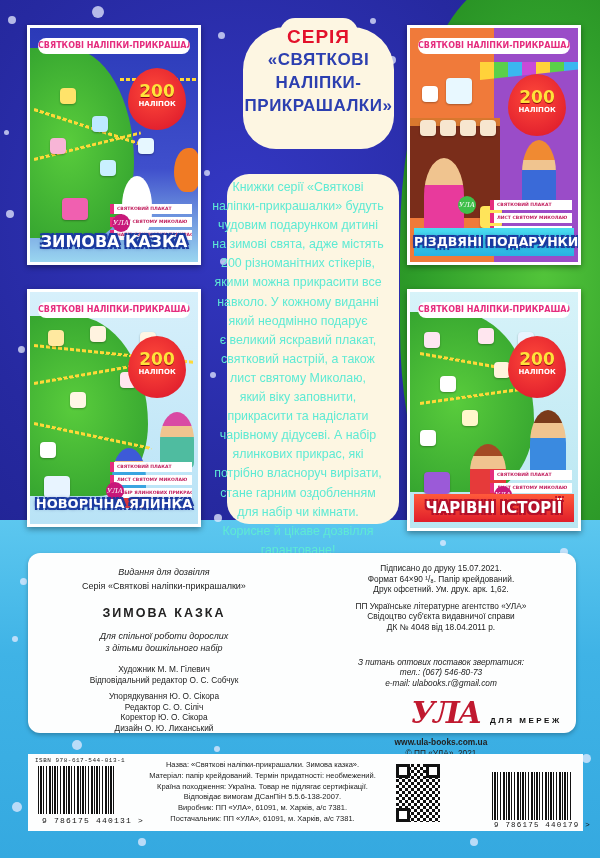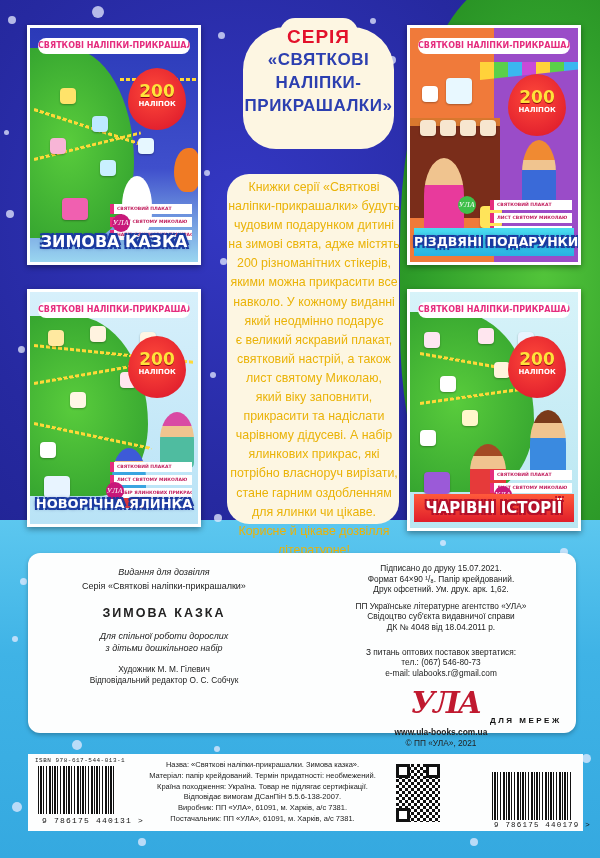--- a/index.html
+++ b/index.html
@@ -93,8 +93,8 @@
     background: #fdf6e2; border-radius: 22px;
   }
   .desc-text {
-    position: absolute; left: 228px; top: 178px; width: 172px;
-    font-family: "Liberation Sans", sans-serif; font-size: 12.4px; line-height: 19.1px; color: #eab308;
+    position: absolute; left: 212px; top: 178px; width: 172px;
+    font-family: "Liberation Sans", sans-serif; font-size: 12.4px; line-height: 19.1px; color: #5eead4;
     text-align: center;
   }
 

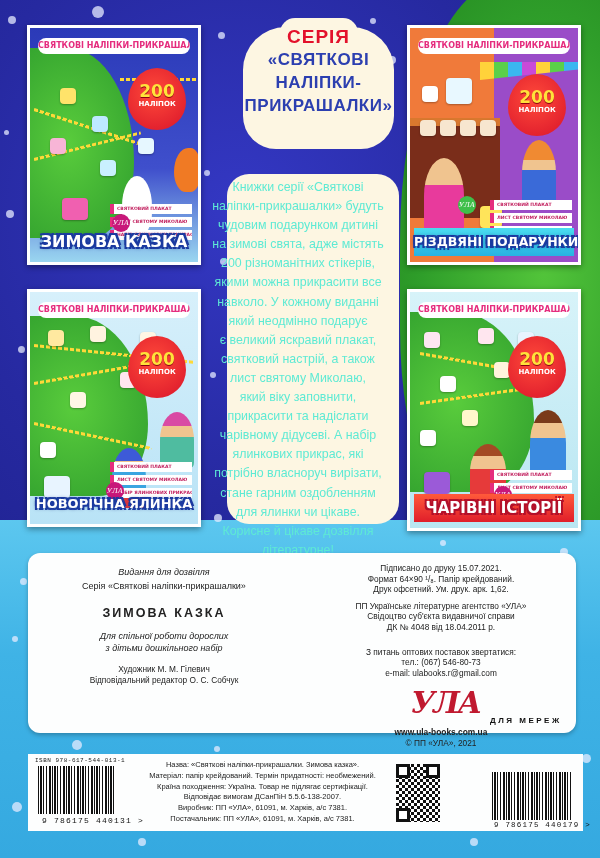--- a/index.html
+++ b/index.html
@@ -317,7 +317,7 @@
   <div>ялинкових прикрас, які</div>
   <div>потрібно власноруч вирізати,</div>
   <div>стане гарним оздобленням</div>
-  <div>для ялинки чи цікаве.</div>
+  <div>для набір чи кімнати.</div>
   <div>Корисне й цікаве дозвілля</div>
   <div>літературне!</div>
 </div>

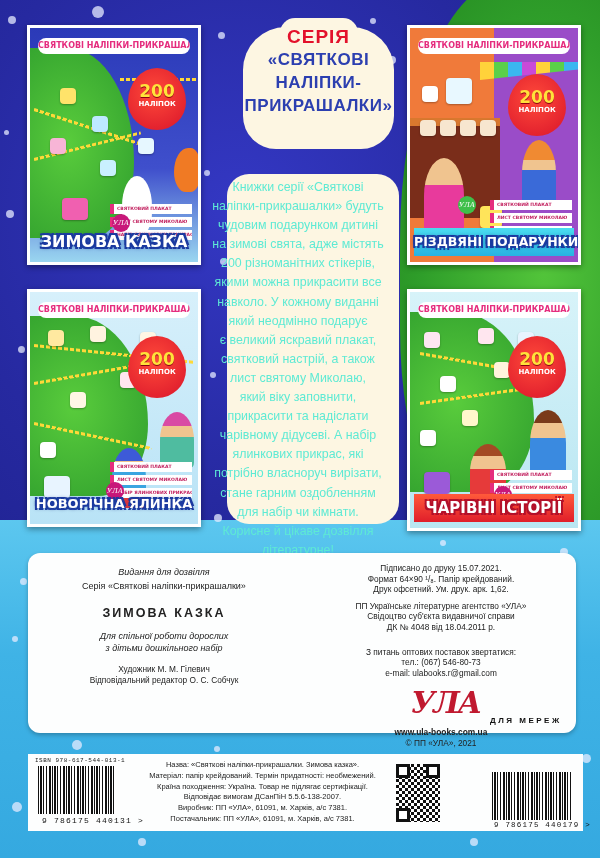--- a/index.html
+++ b/index.html
@@ -319,7 +319,7 @@
   <div>стане гарним оздобленням</div>
   <div>для набір чи кімнати.</div>
   <div>Корисне й цікаве дозвілля</div>
-  <div>літературне!</div>
+  <div>гарантоване!</div>
 </div>
 
 <div class="imprint-card"></div>

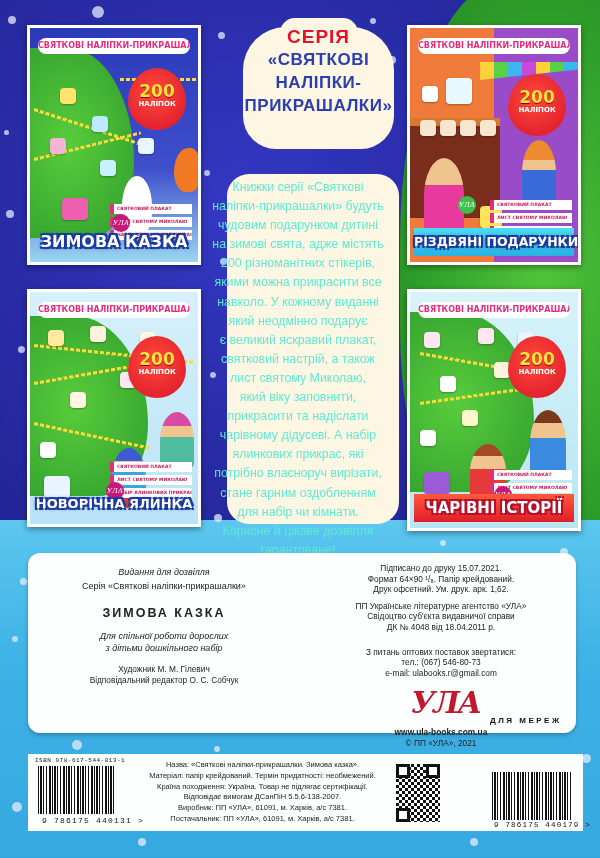--- a/index.html
+++ b/index.html
@@ -345,7 +345,7 @@
     <div class="line8">Свідоцтво суб'єкта видавничої справи</div>
     <div class="line8">ДК № 4048 від 18.04.2011 р.</div>
   </div>
-  <div style="margin-top:14px;">
+  <div style="margin-top:24px;font-style:italic;">
     <div class="line8">З питань оптових поставок звертатися:</div>
     <div class="line8">тел.: (067) 546-80-73</div>
     <div class="line8">e-mail: ulabooks.r@gmail.com</div>

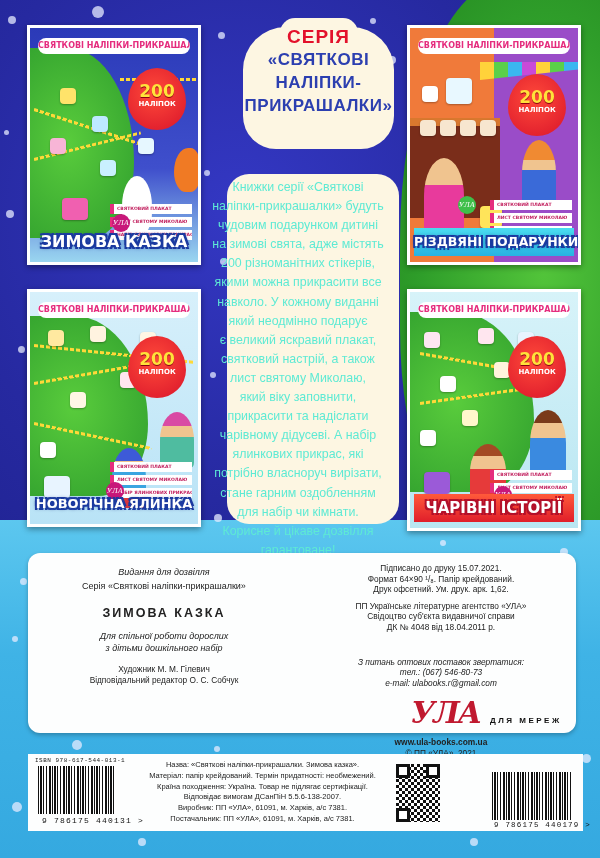--- a/index.html
+++ b/index.html
@@ -334,6 +334,12 @@
     <div class="line8">Художник М. М. Гілевич</div>
     <div class="line8">Відповідальний редактор О. С. Собчук</div>
   </div>
+  <div style="margin-top:6px;">
+    <div class="line8">Упорядкування Ю. О. Сікора</div>
+    <div class="line8">Редактор С. О. Сіліч</div>
+    <div class="line8">Коректор Ю. О. Сікора</div>
+    <div class="line8">Дизайн О. Ю. Лиханський</div>
+  </div>
 </div>
 
 <div class="imp-right">

